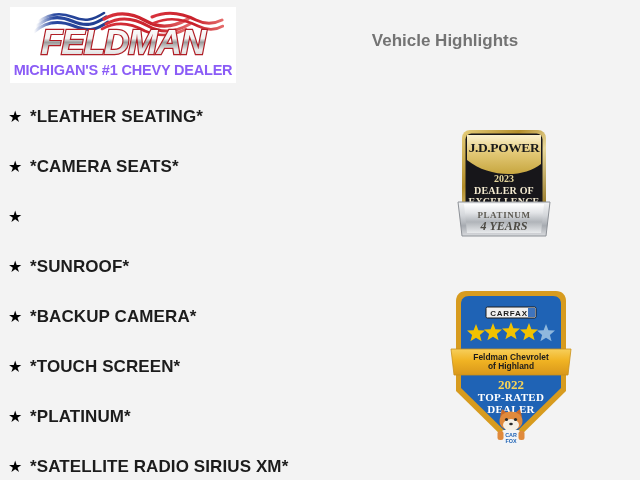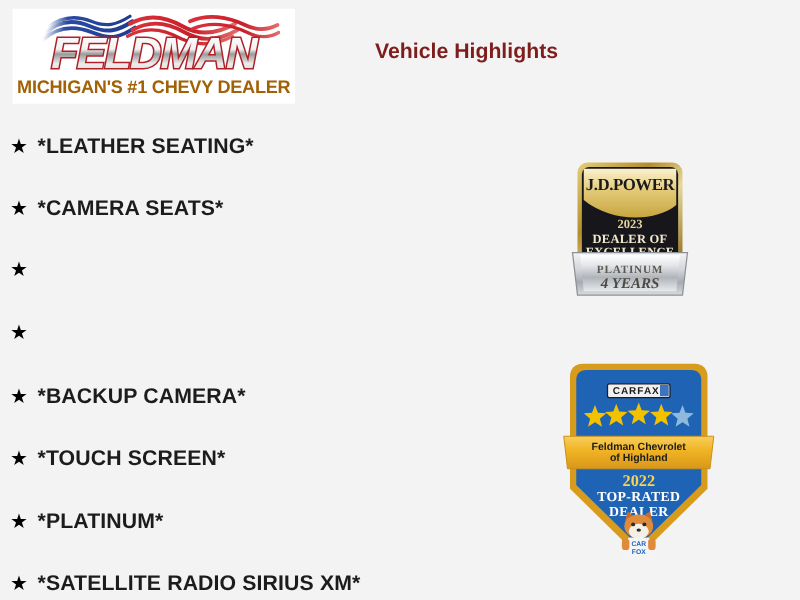--- a/index.html
+++ b/index.html
@@ -63,9 +63,10 @@
     left: 300px;
     top: 31px;
     width: 290px;
+    text-align: center;
     font-size: 17px;
     font-weight: bold;
-    color: #7f1d1d;
+    color: #737373;
   }
 
   

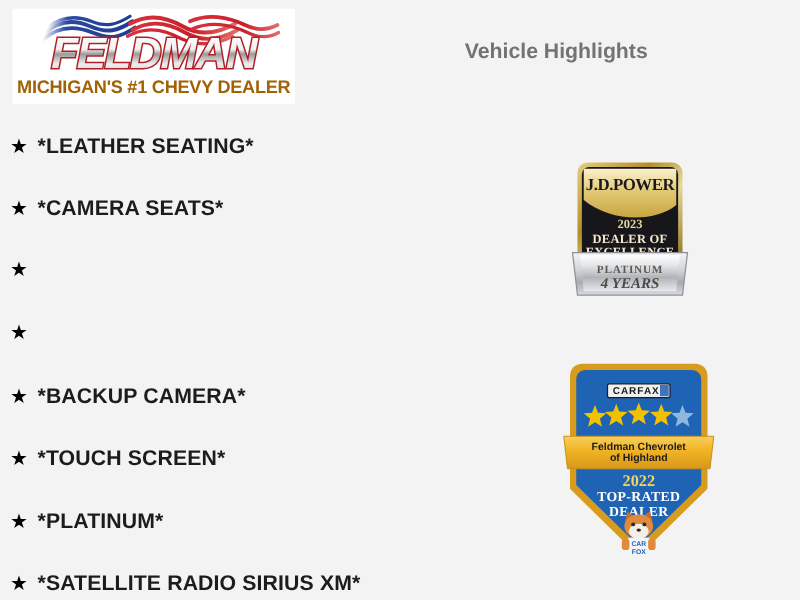--- a/index.html
+++ b/index.html
@@ -53,7 +53,7 @@
     font-size: 14.5px;
     font-weight: bold;
     letter-spacing: -0.2px;
-    color: #a16207;
+    color: #8b5cf6;
     font-family: "Liberation Sans", sans-serif;
   }
 

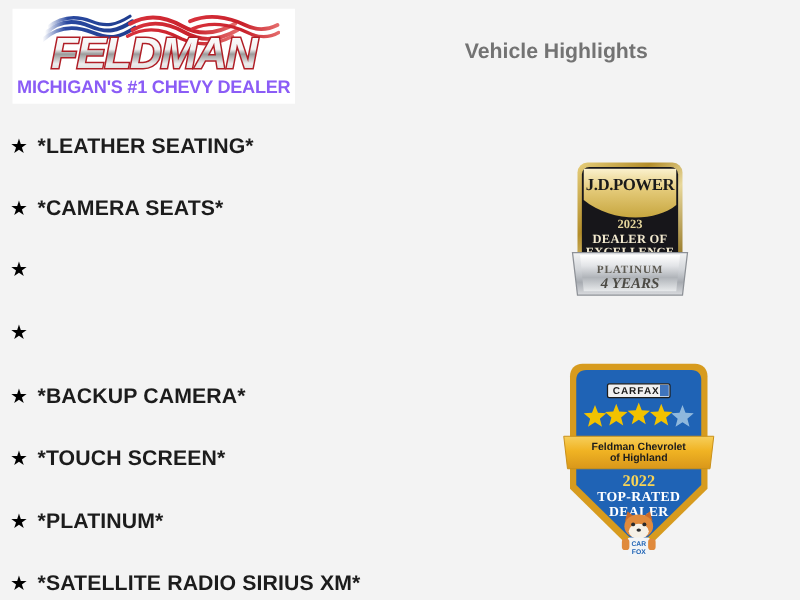--- a/index.html
+++ b/index.html
@@ -178,6 +178,7 @@
   </li>
   <li class="highlight-item">
     <span class="bullet-star">★</span>
+    <span class="highlight-label">*SUNROOF*</span>
   </li>
   <li class="highlight-item">
     <span class="bullet-star">★</span>

